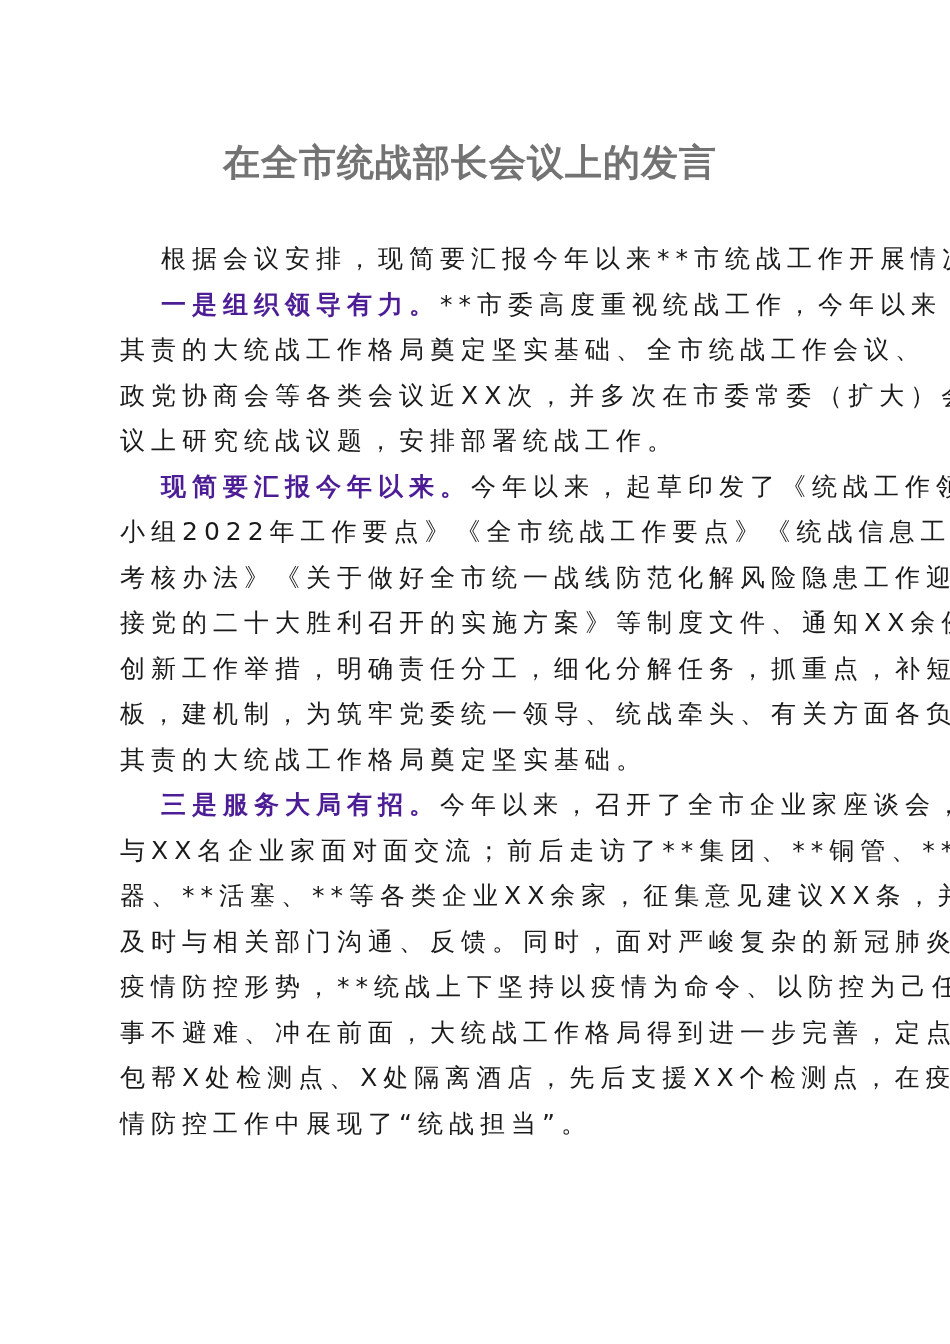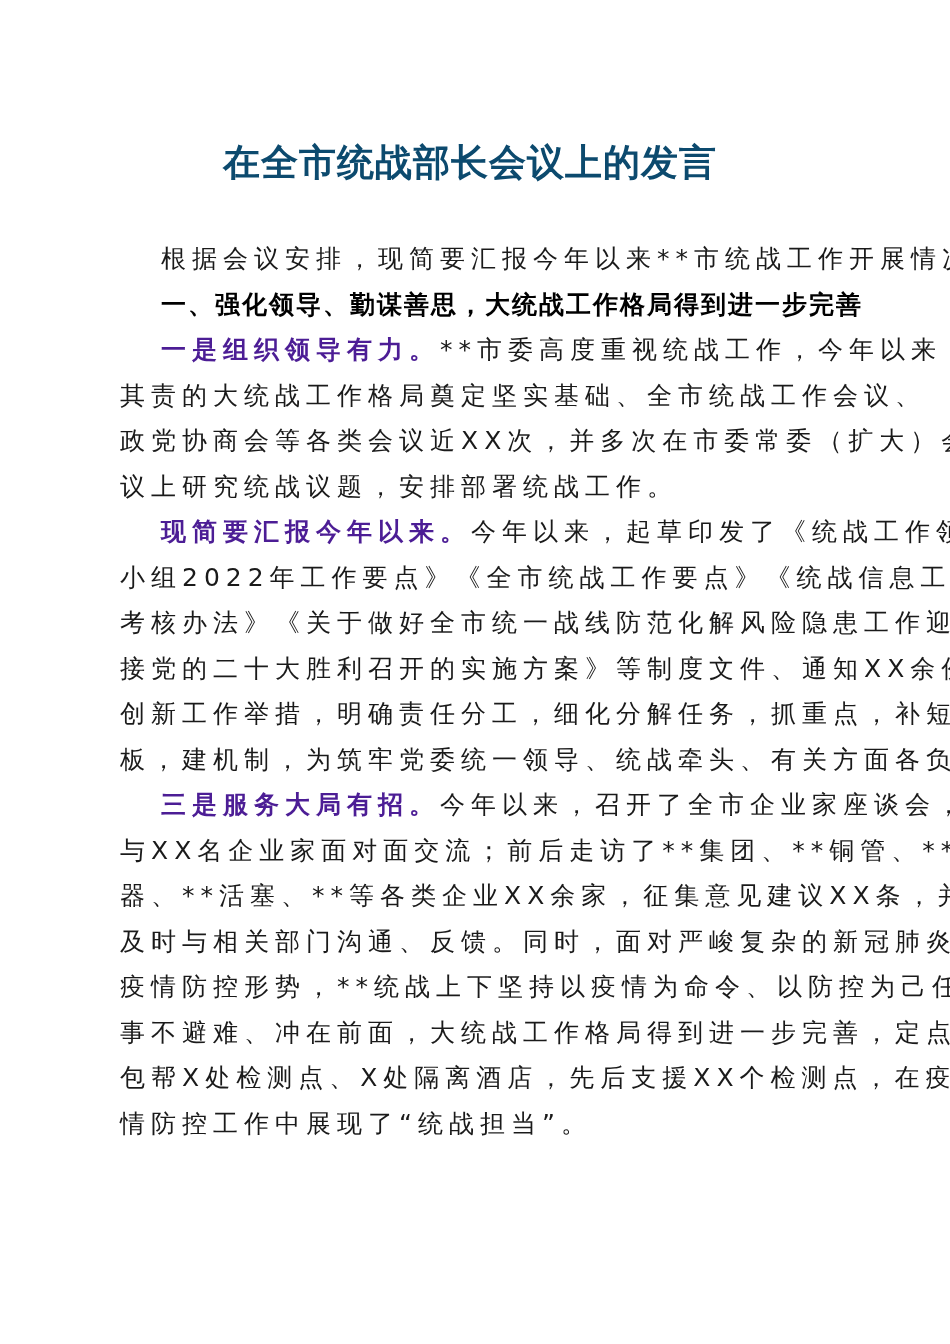--- a/index.html
+++ b/index.html
@@ -33,7 +33,7 @@
       font-size: 37px;
       line-height: 52px;
       letter-spacing: 1px;
-      color: #0c4a6e;
+      color: #737373;
     }
     .body-text {
       position: absolute;

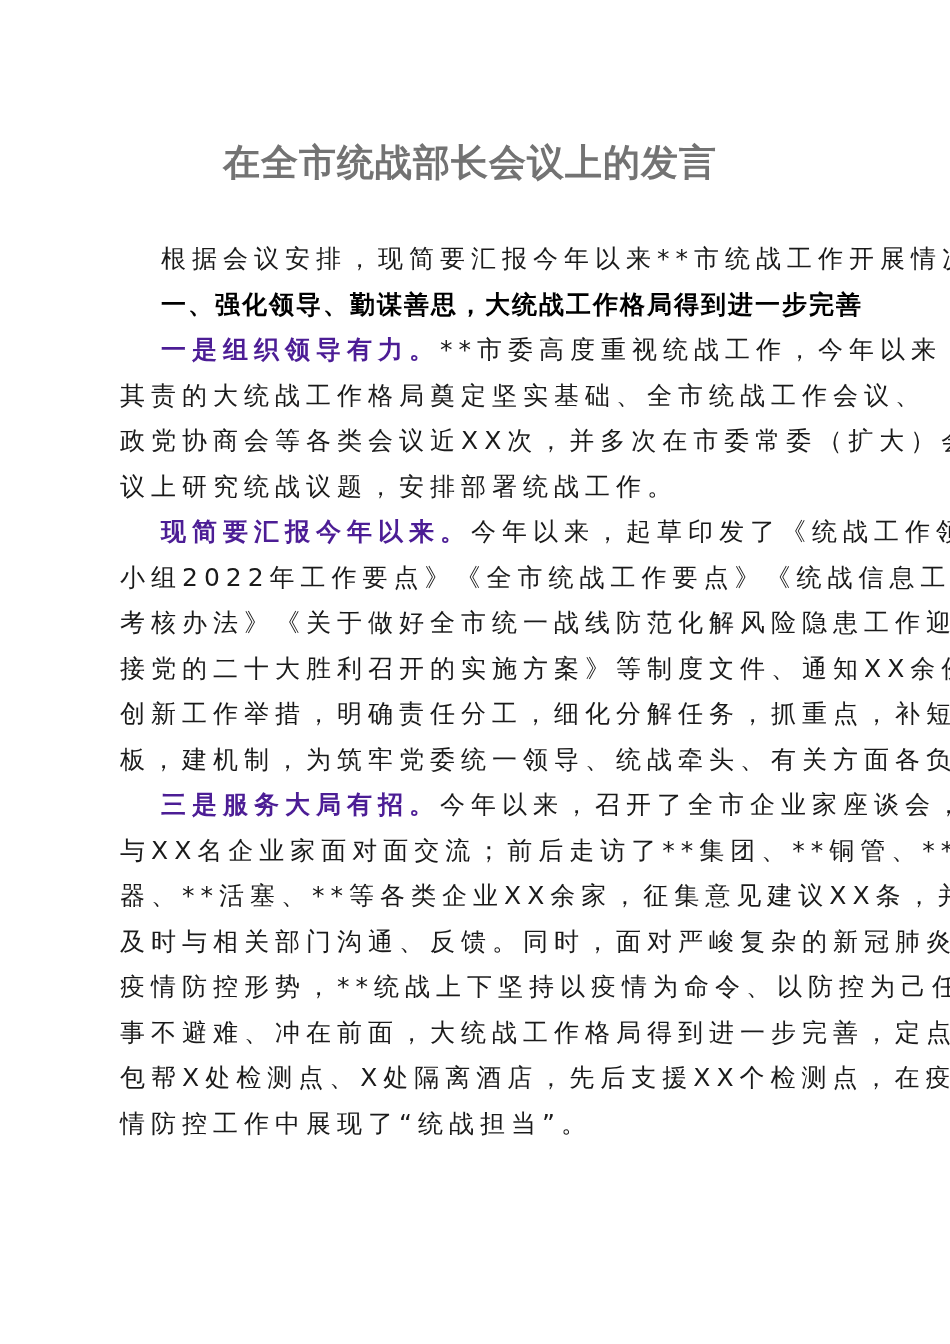--- a/index.html
+++ b/index.html
@@ -75,7 +75,6 @@
 
     <div class="line indent">根据会议安排，现简要汇报今年以来**市统战工作开展情况。</div>
 
-    <div class="line indent heading-line">一、强化领导、勤谋善思，大统战工作格局得到进一步完善</div>
 
     <div>
       <div class="line indent"><span class="lead">一是组织领导有力。</span><span>**市委高度重视统战工作，今年以来，</span></div>

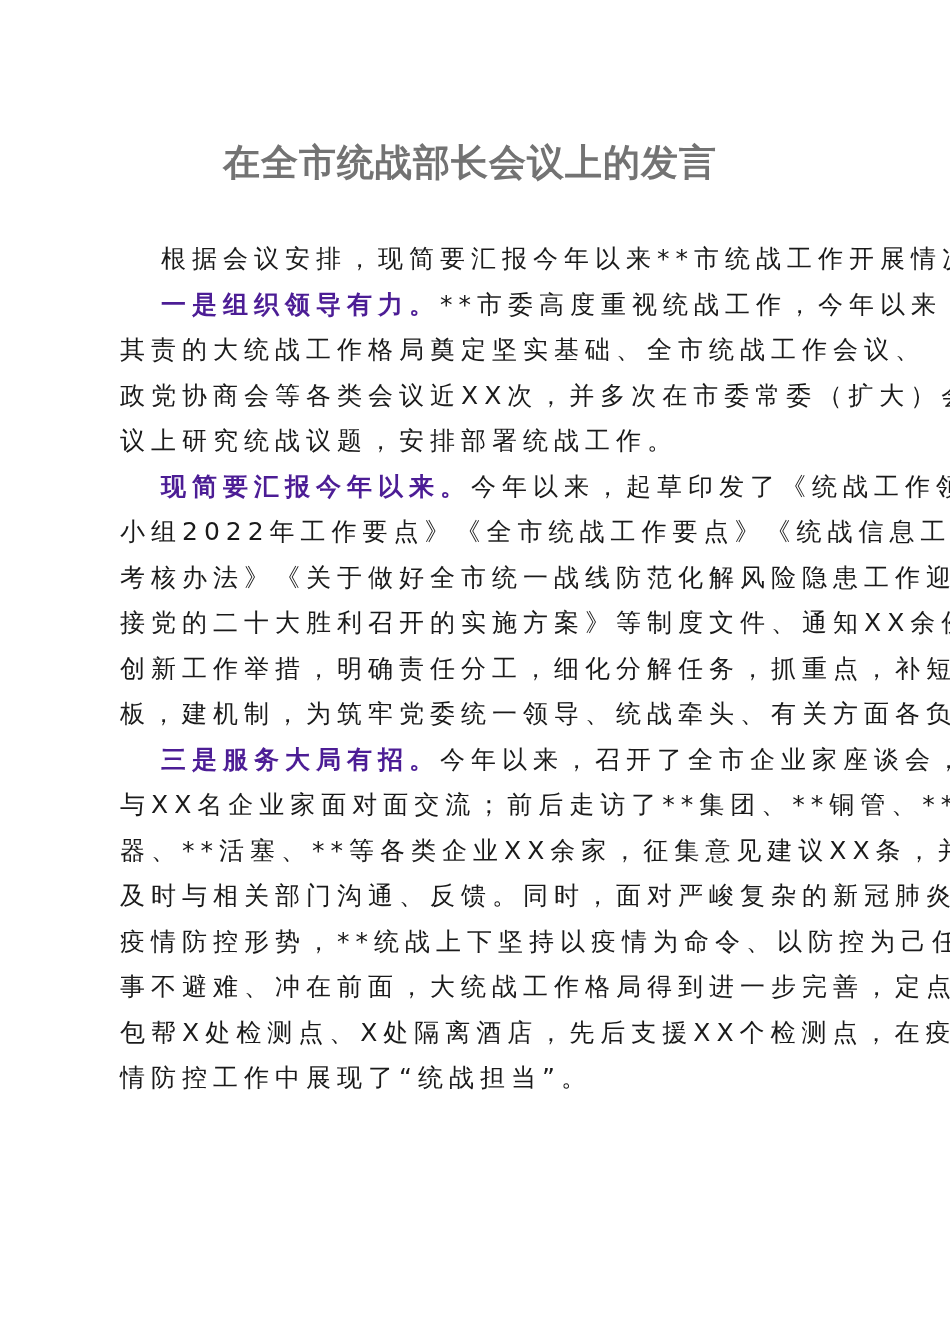--- a/index.html
+++ b/index.html
@@ -90,6 +90,7 @@
       <div class="line">接党的二十大胜利召开的实施方案》等制度文件、通知XX余份，</div>
       <div class="line">创新工作举措，明确责任分工，细化分解任务，抓重点，补短</div>
       <div class="line">板，建机制，为筑牢党委统一领导、统战牵头、有关方面各负</div>
+      <div class="line">其责的大统战工作格局奠定坚实基础。</div>
     </div>
 
     <div>

